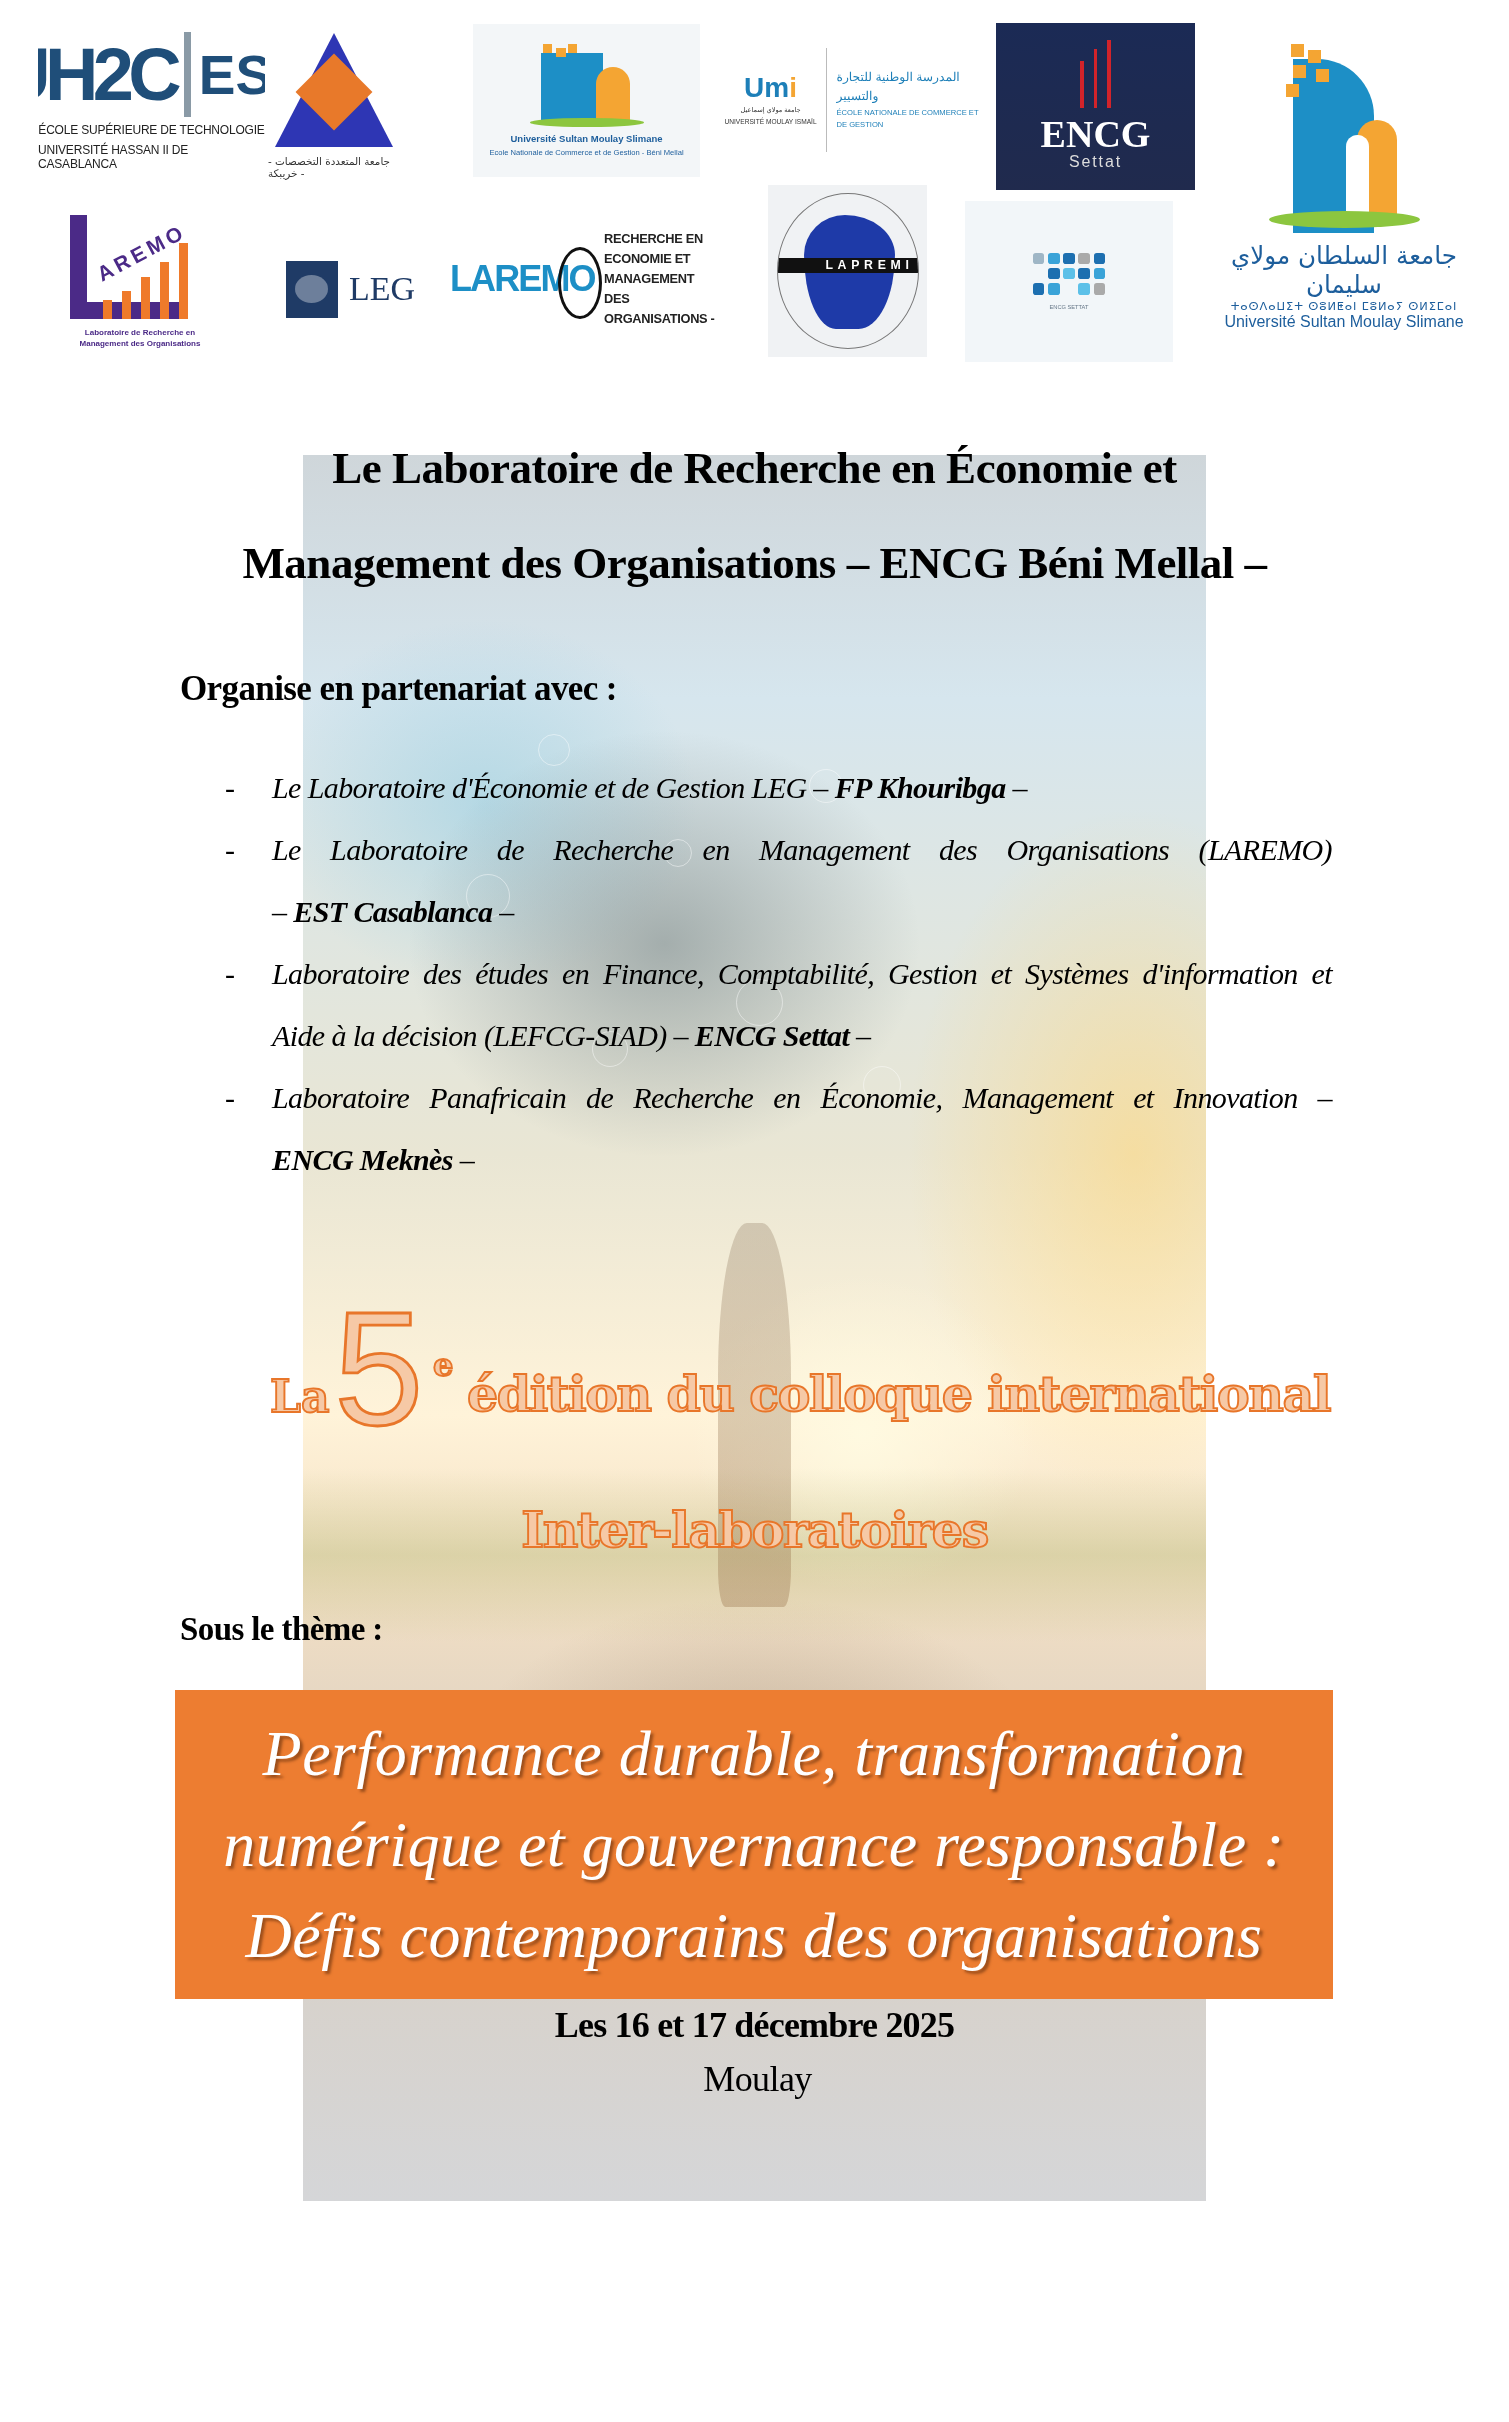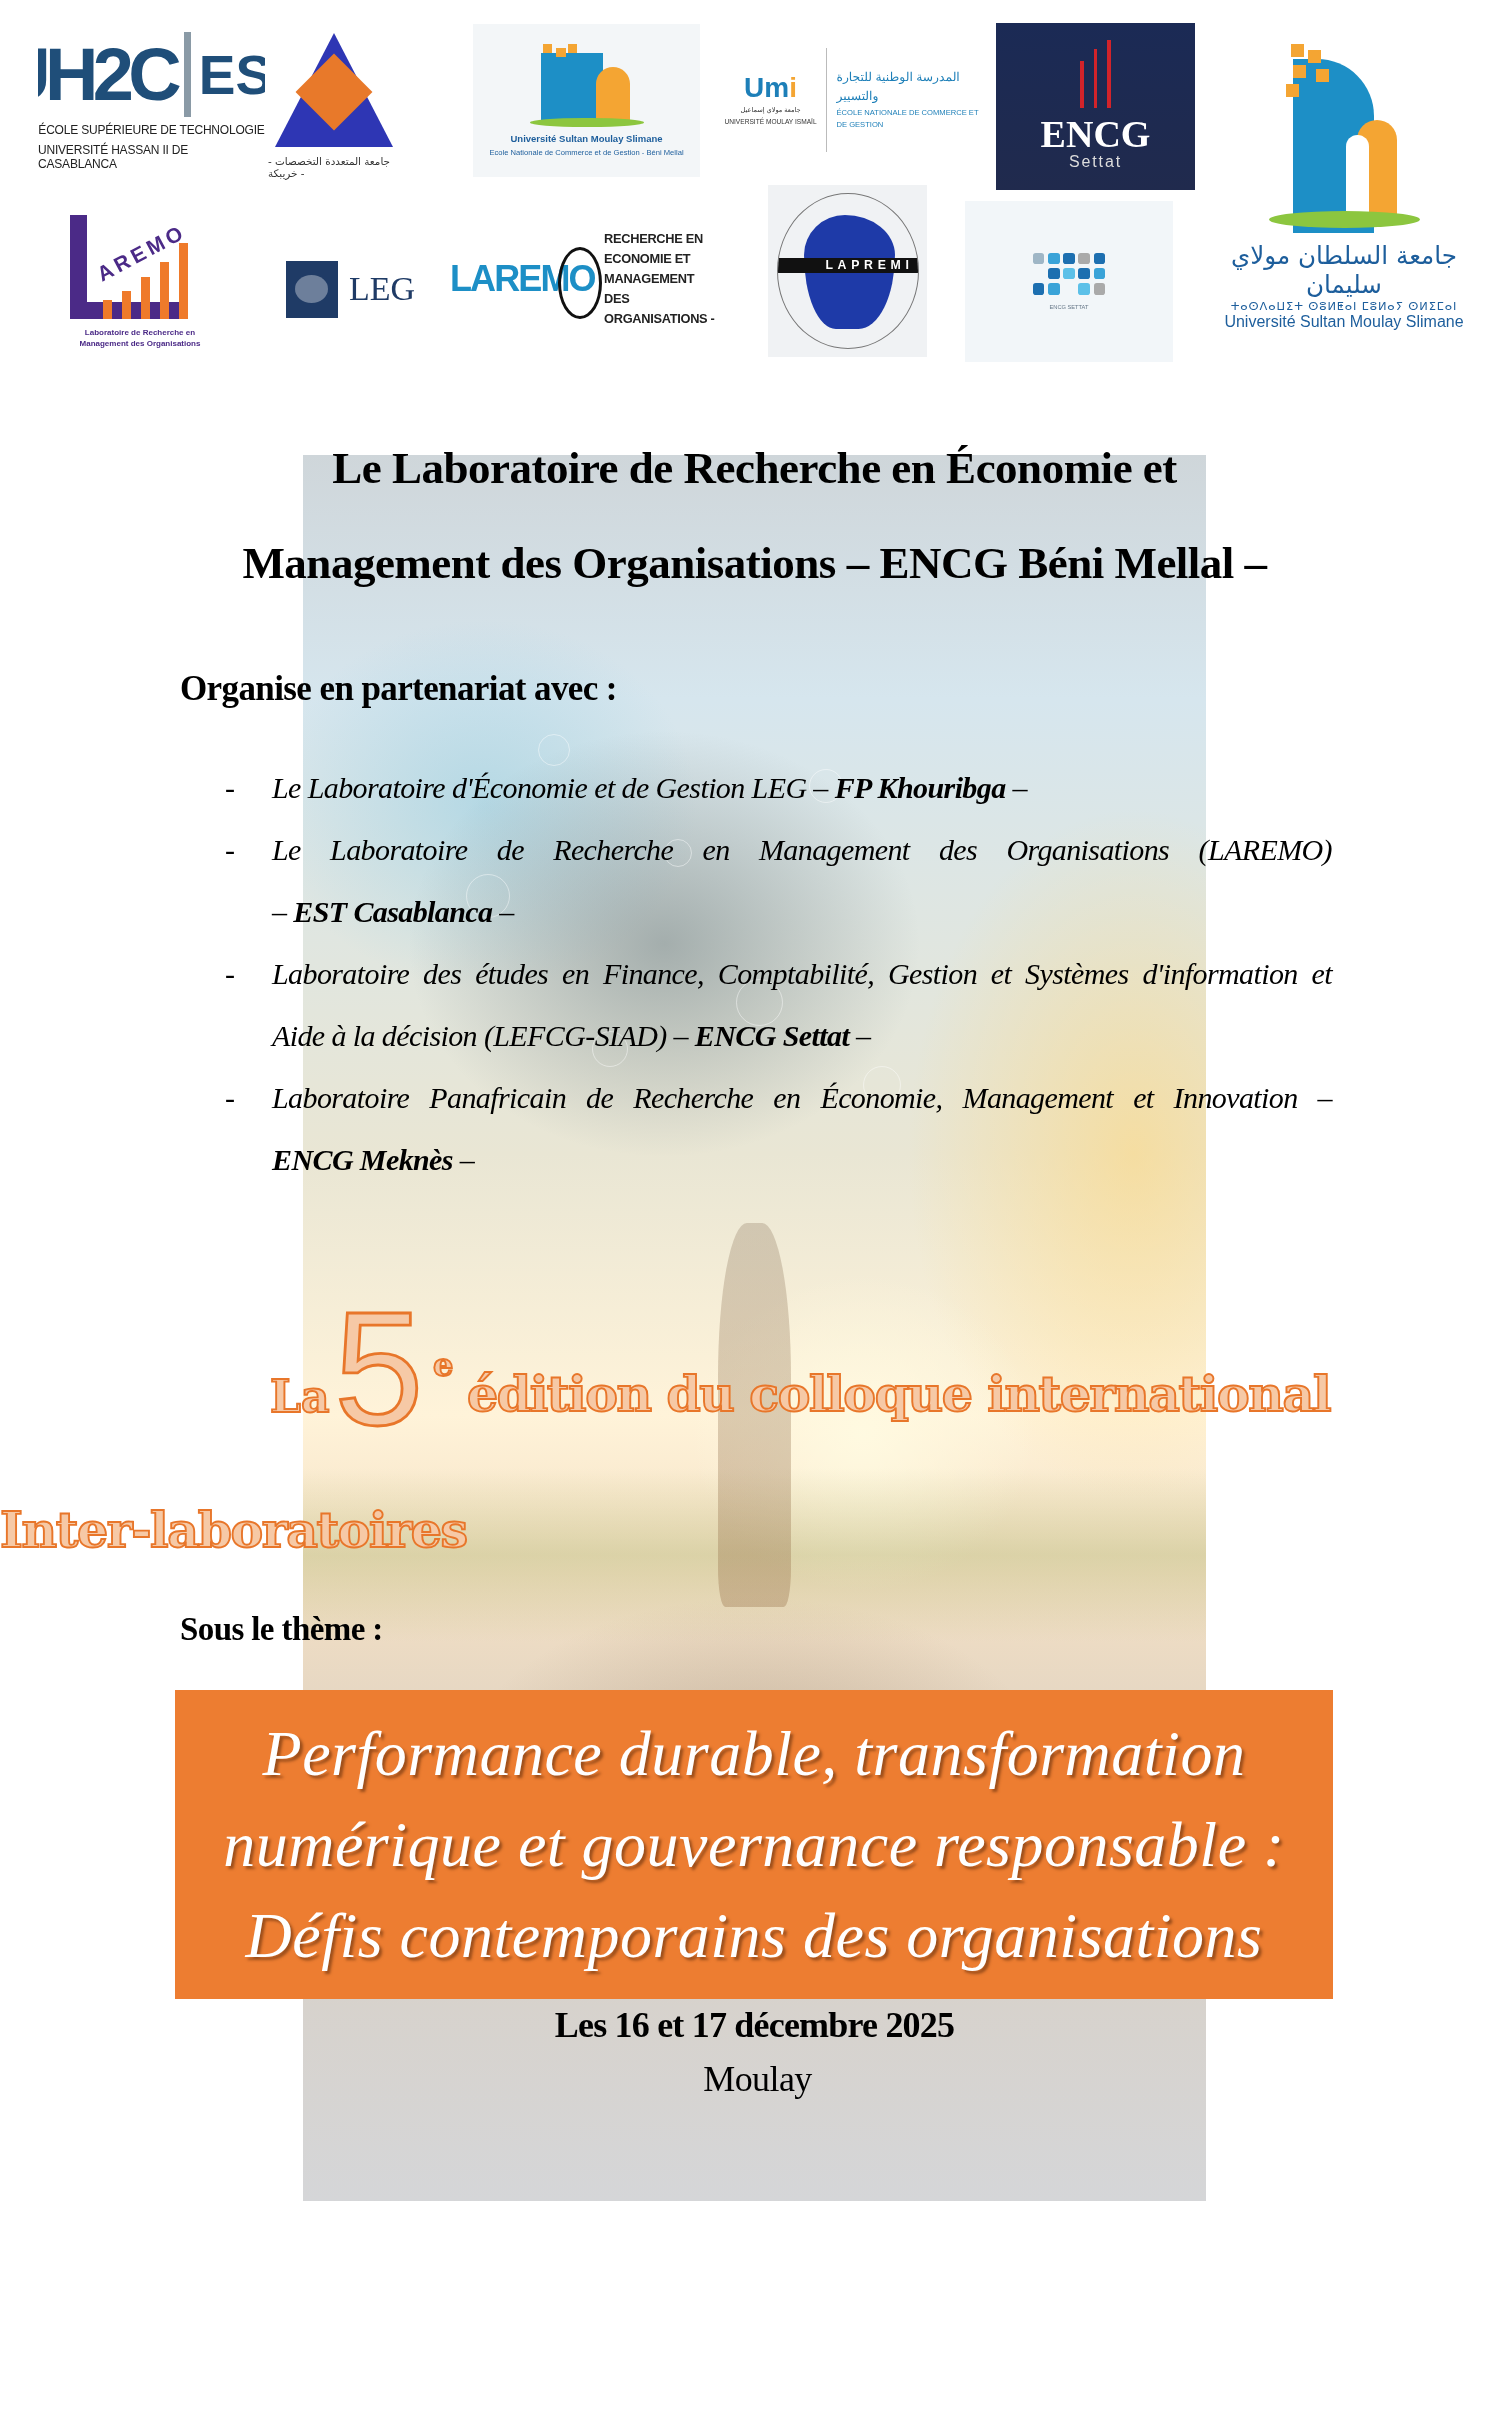--- a/index.html
+++ b/index.html
@@ -131,7 +131,7 @@
     .edition .sup { position: absolute; left: 163px; top: 49px; font-size: 32px; }
     .edition .rest { position: absolute; left: 197px; top: 68px; font-size: 49px; letter-spacing: -1.4px; white-space: nowrap; }
     .inter {
-      position: absolute; left: 0; width: 1509px; top: 1501px; 
+      position: absolute; left: 0; width: 1509px; top: 1501px; text-align: center;
       font-family: "DejaVu Serif", serif; font-weight: bold; font-size: 49px; letter-spacing: -1.4px;
       color: #f6c9a6; -webkit-text-stroke: 1.9px #e8762a;
     }

